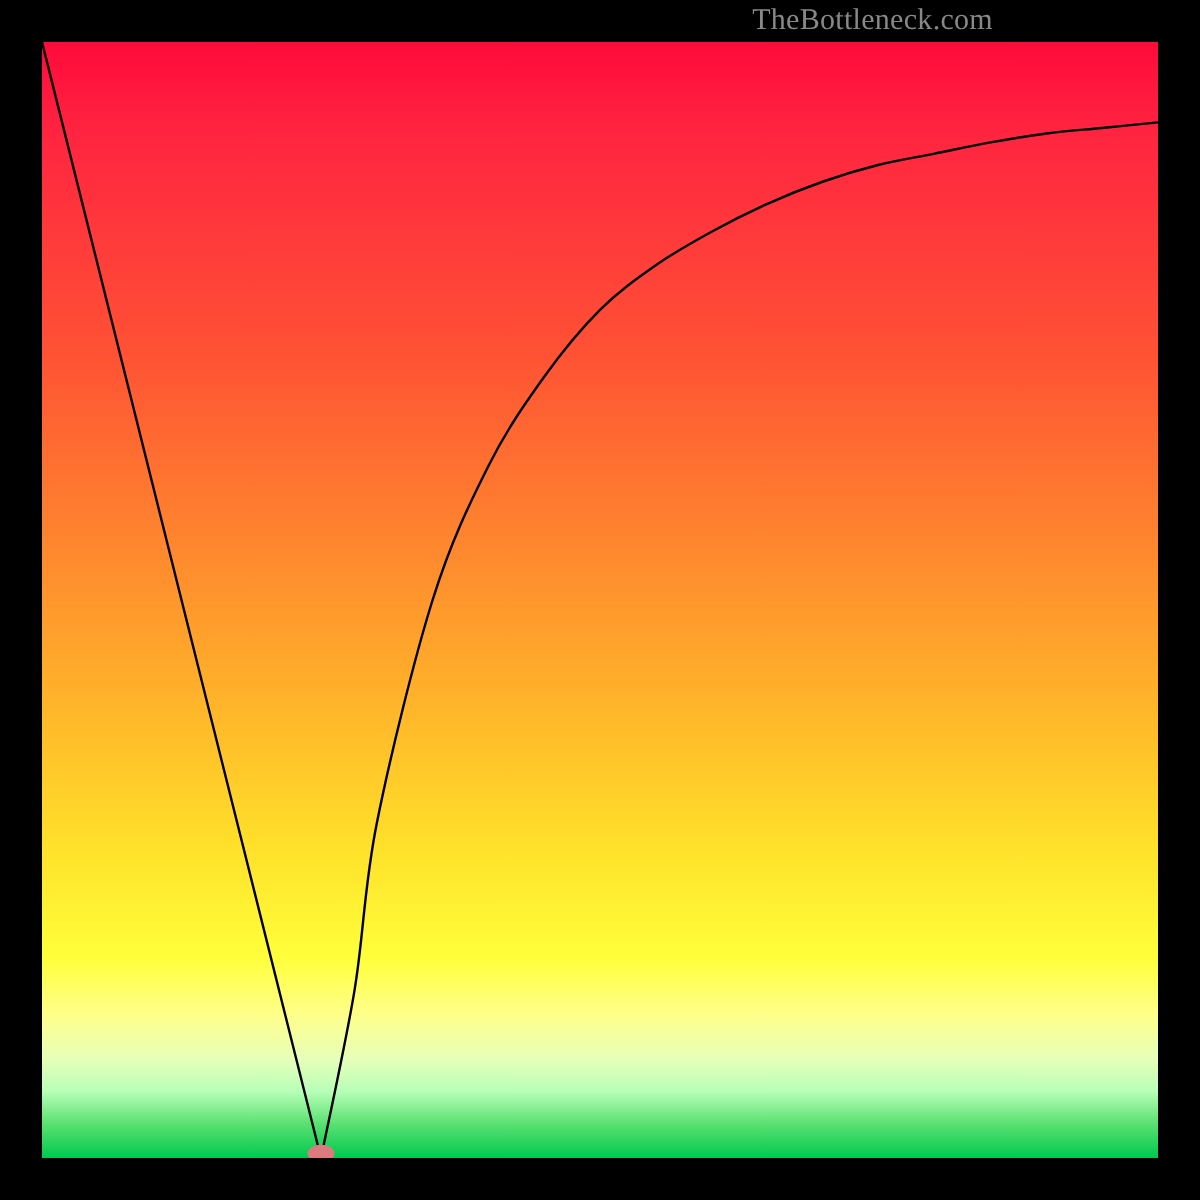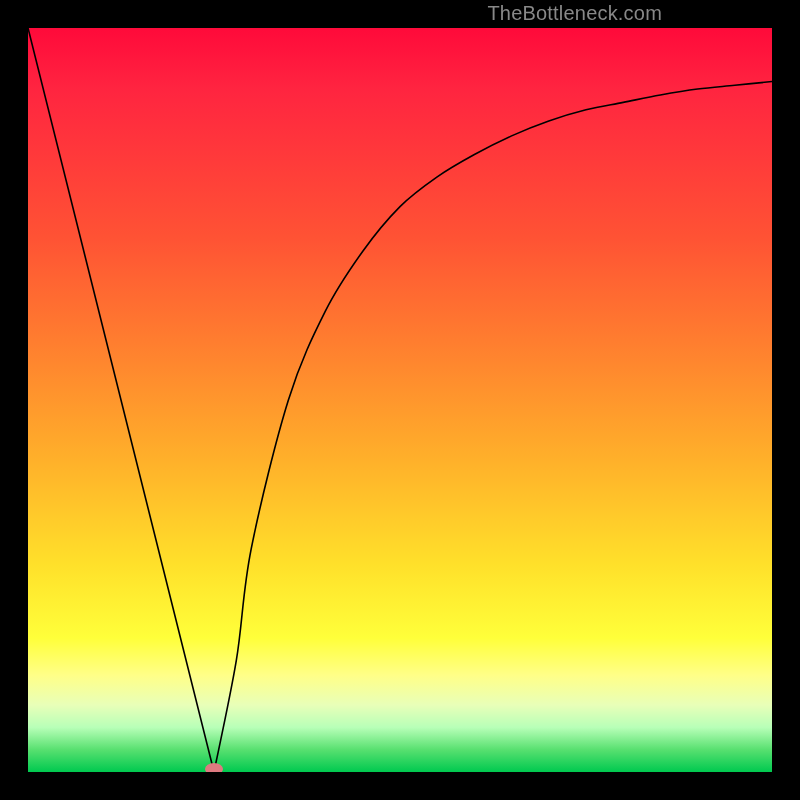--- a/index.html
+++ b/index.html
@@ -16,6 +16,7 @@
     width: 676px;
     height: 800px;
     background: #000;
+    font-family: Liberation Serif, serif;
   }
   .plot-area {
     position: absolute;

